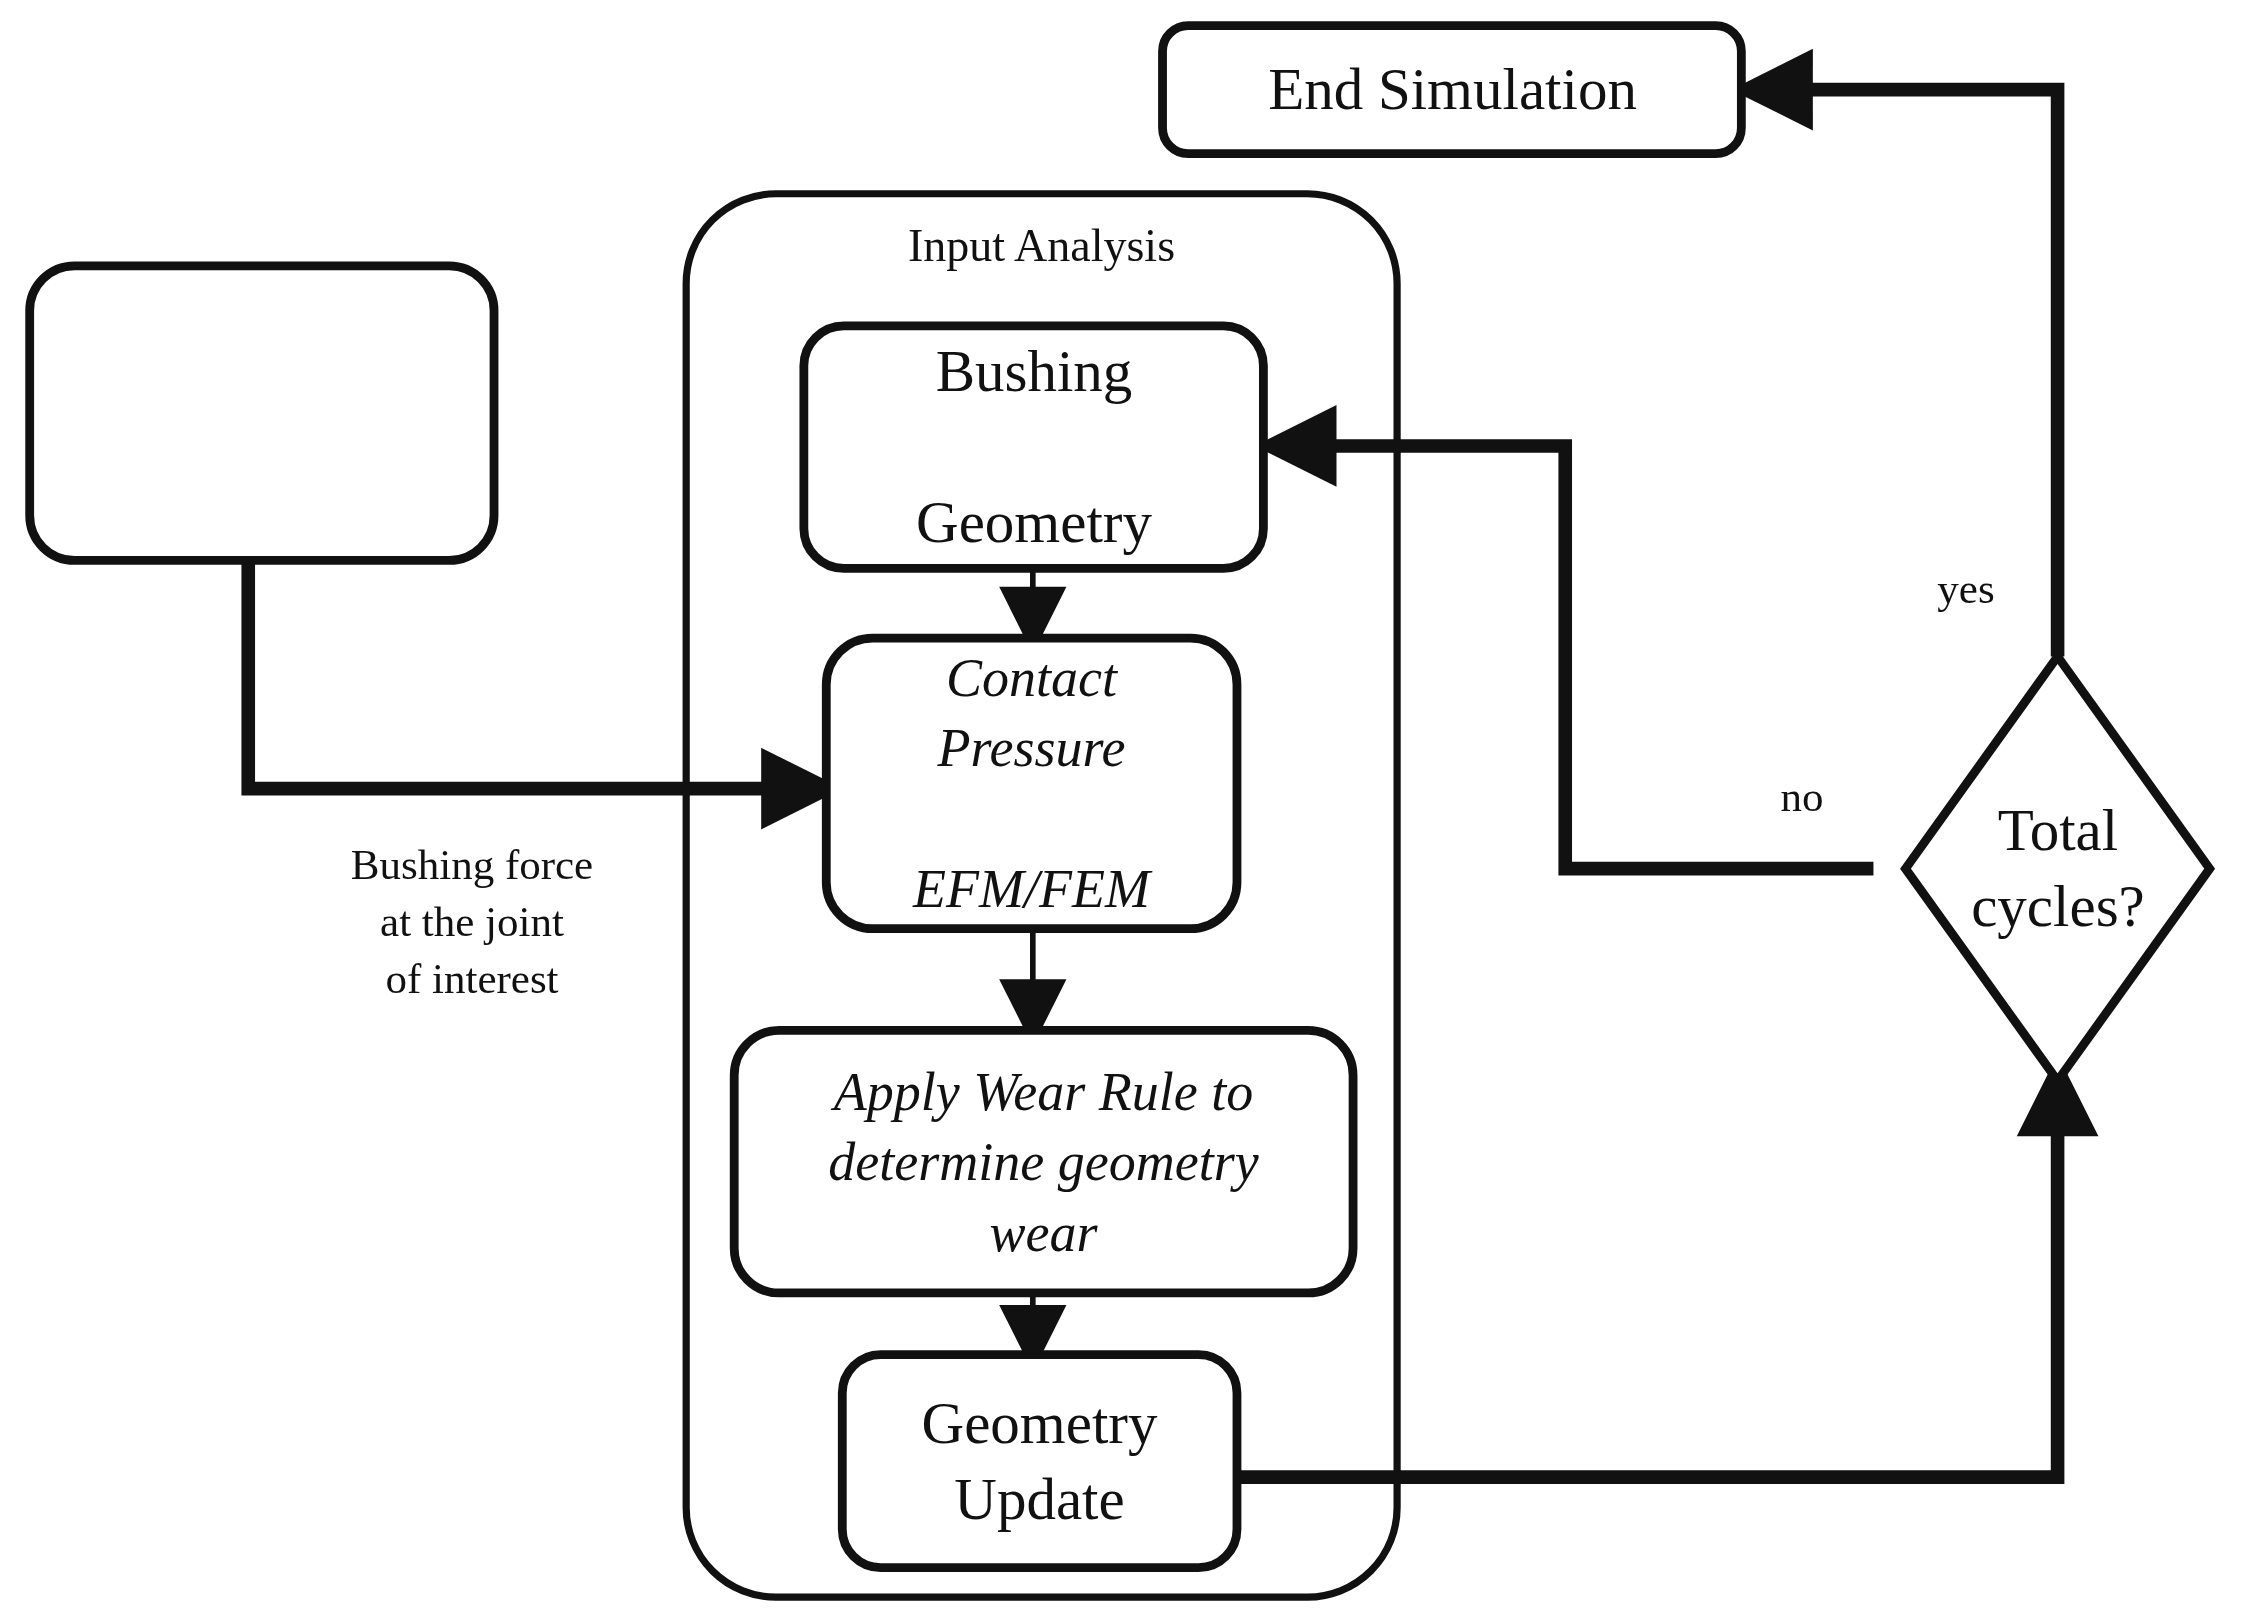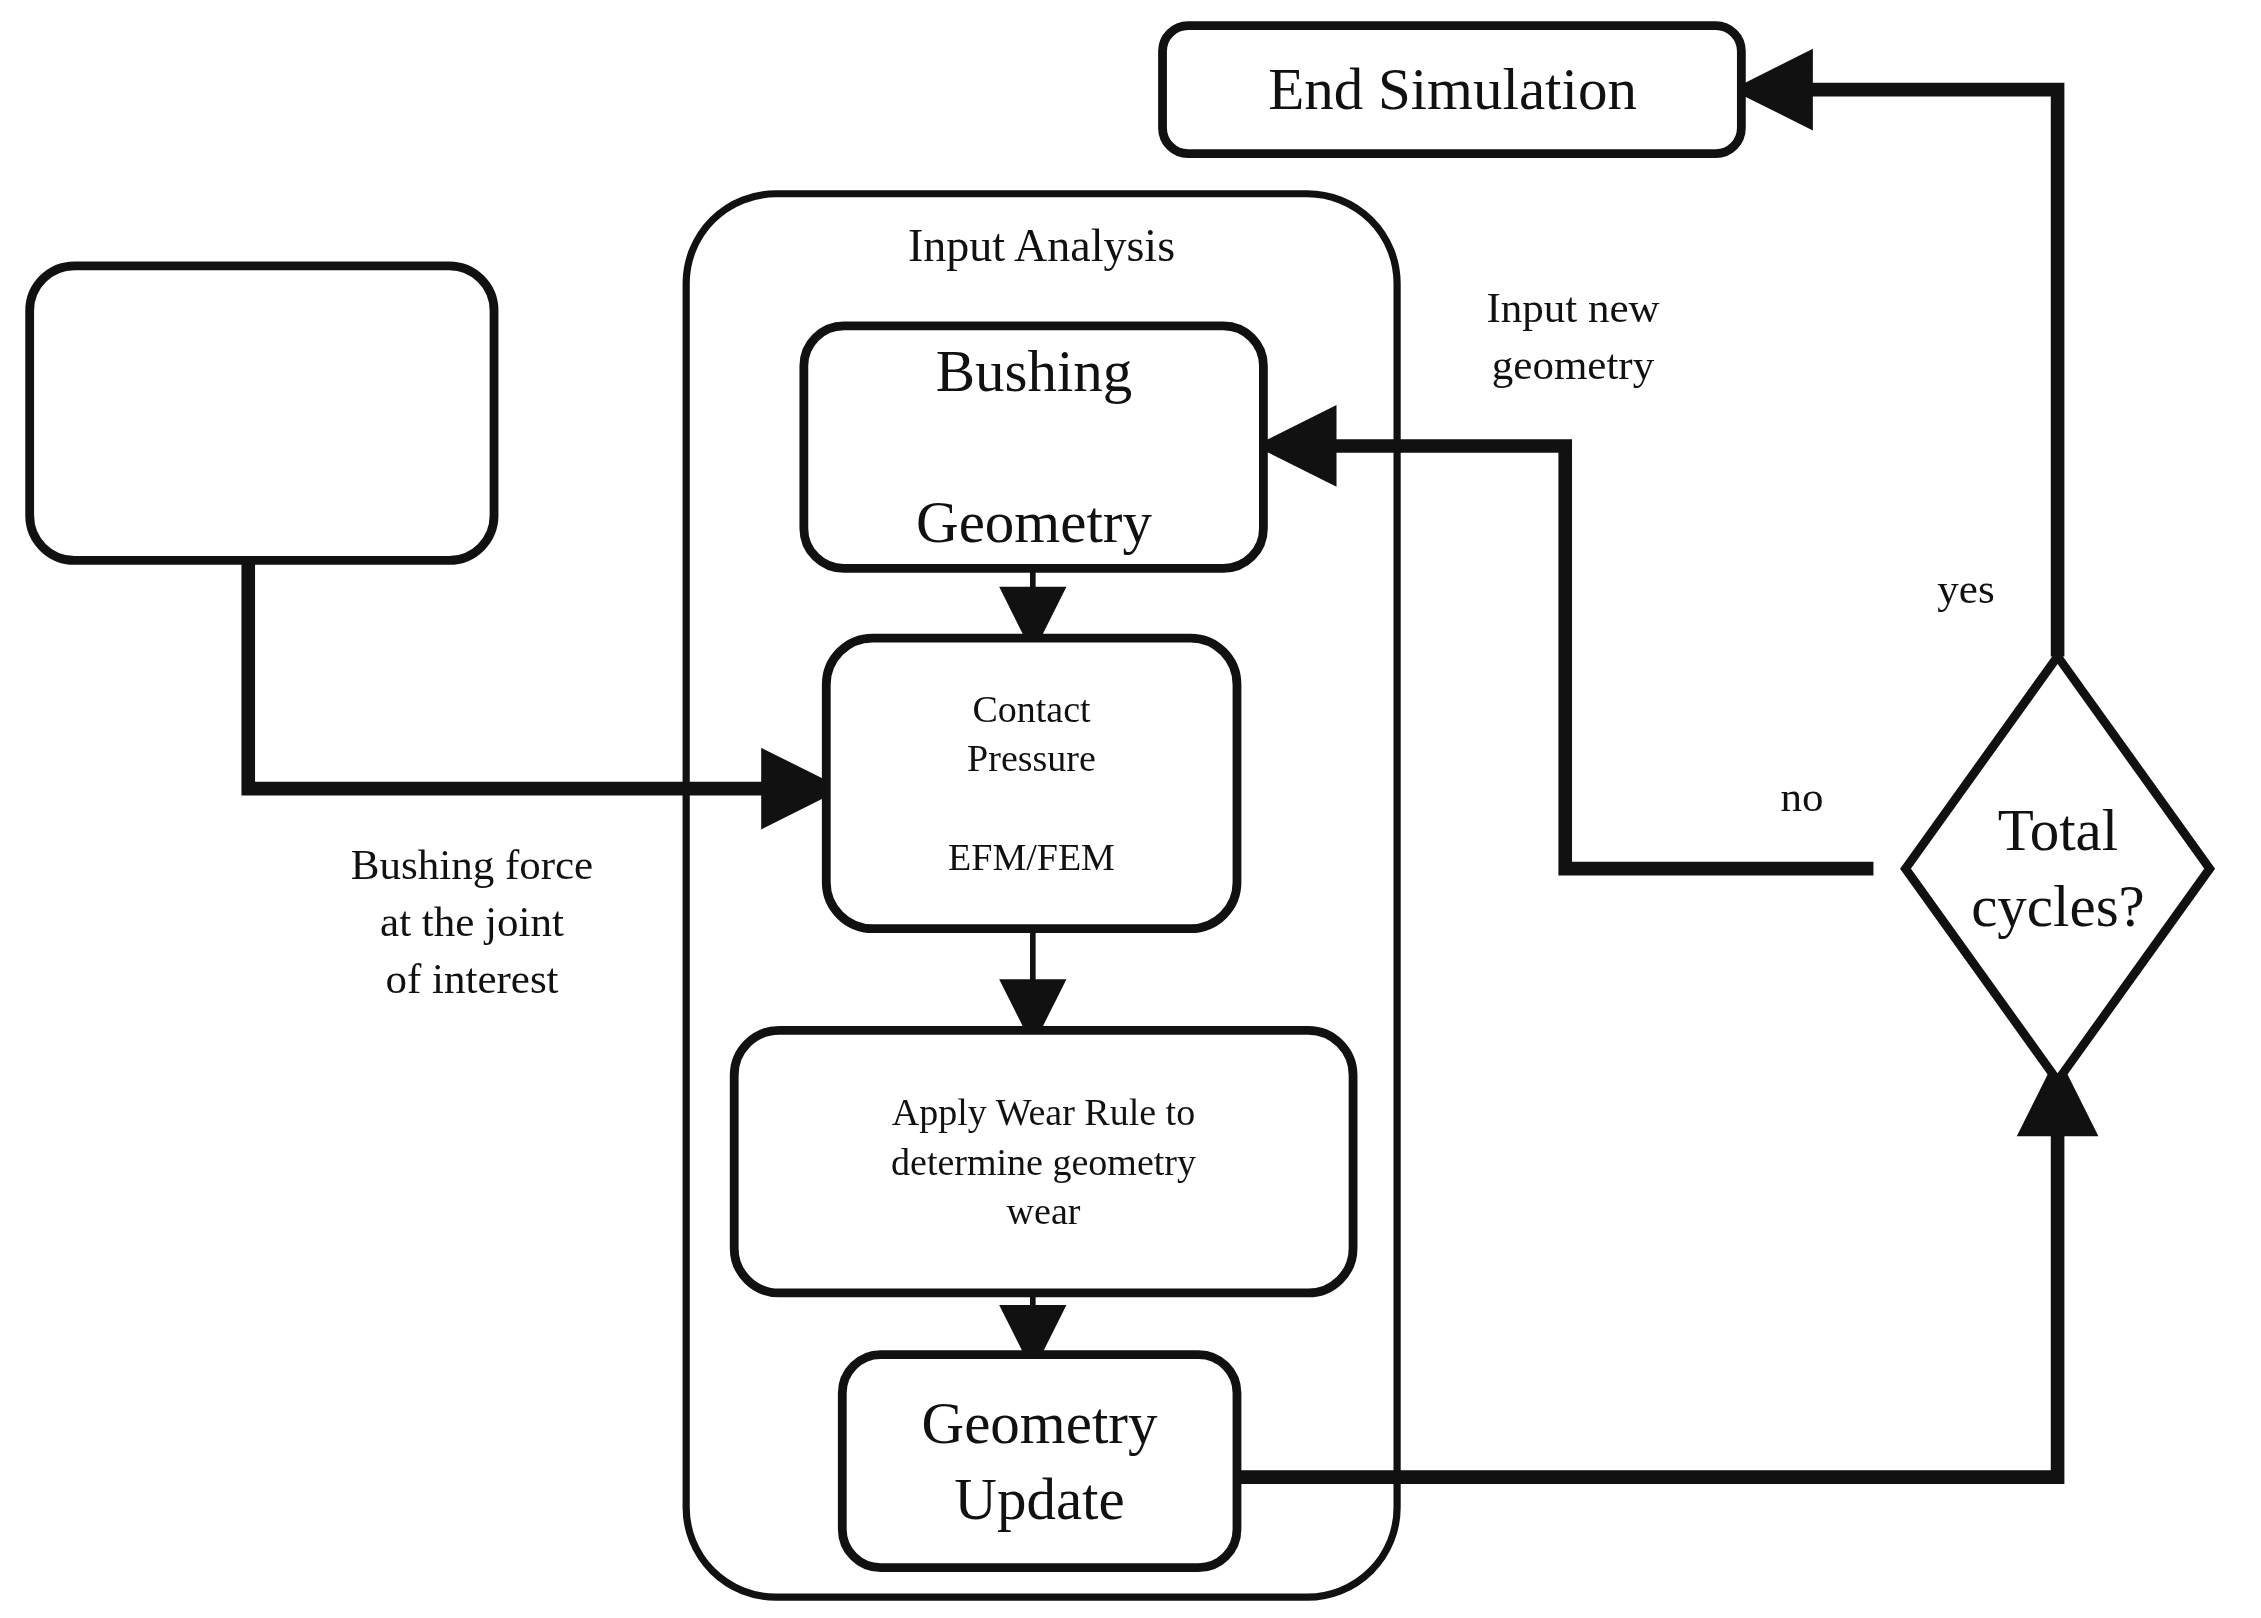--- a/index.html
+++ b/index.html
@@ -137,8 +137,6 @@
 at the joint
 of interest</div>
 
-  <div class="edge-label fs-small" style="left:1401px; top:280px; width:344px;">Input new
-geometry</div>
 
   <div class="edge-label fs-small" style="left:1906px; top:561px; width:120px;">yes</div>
 

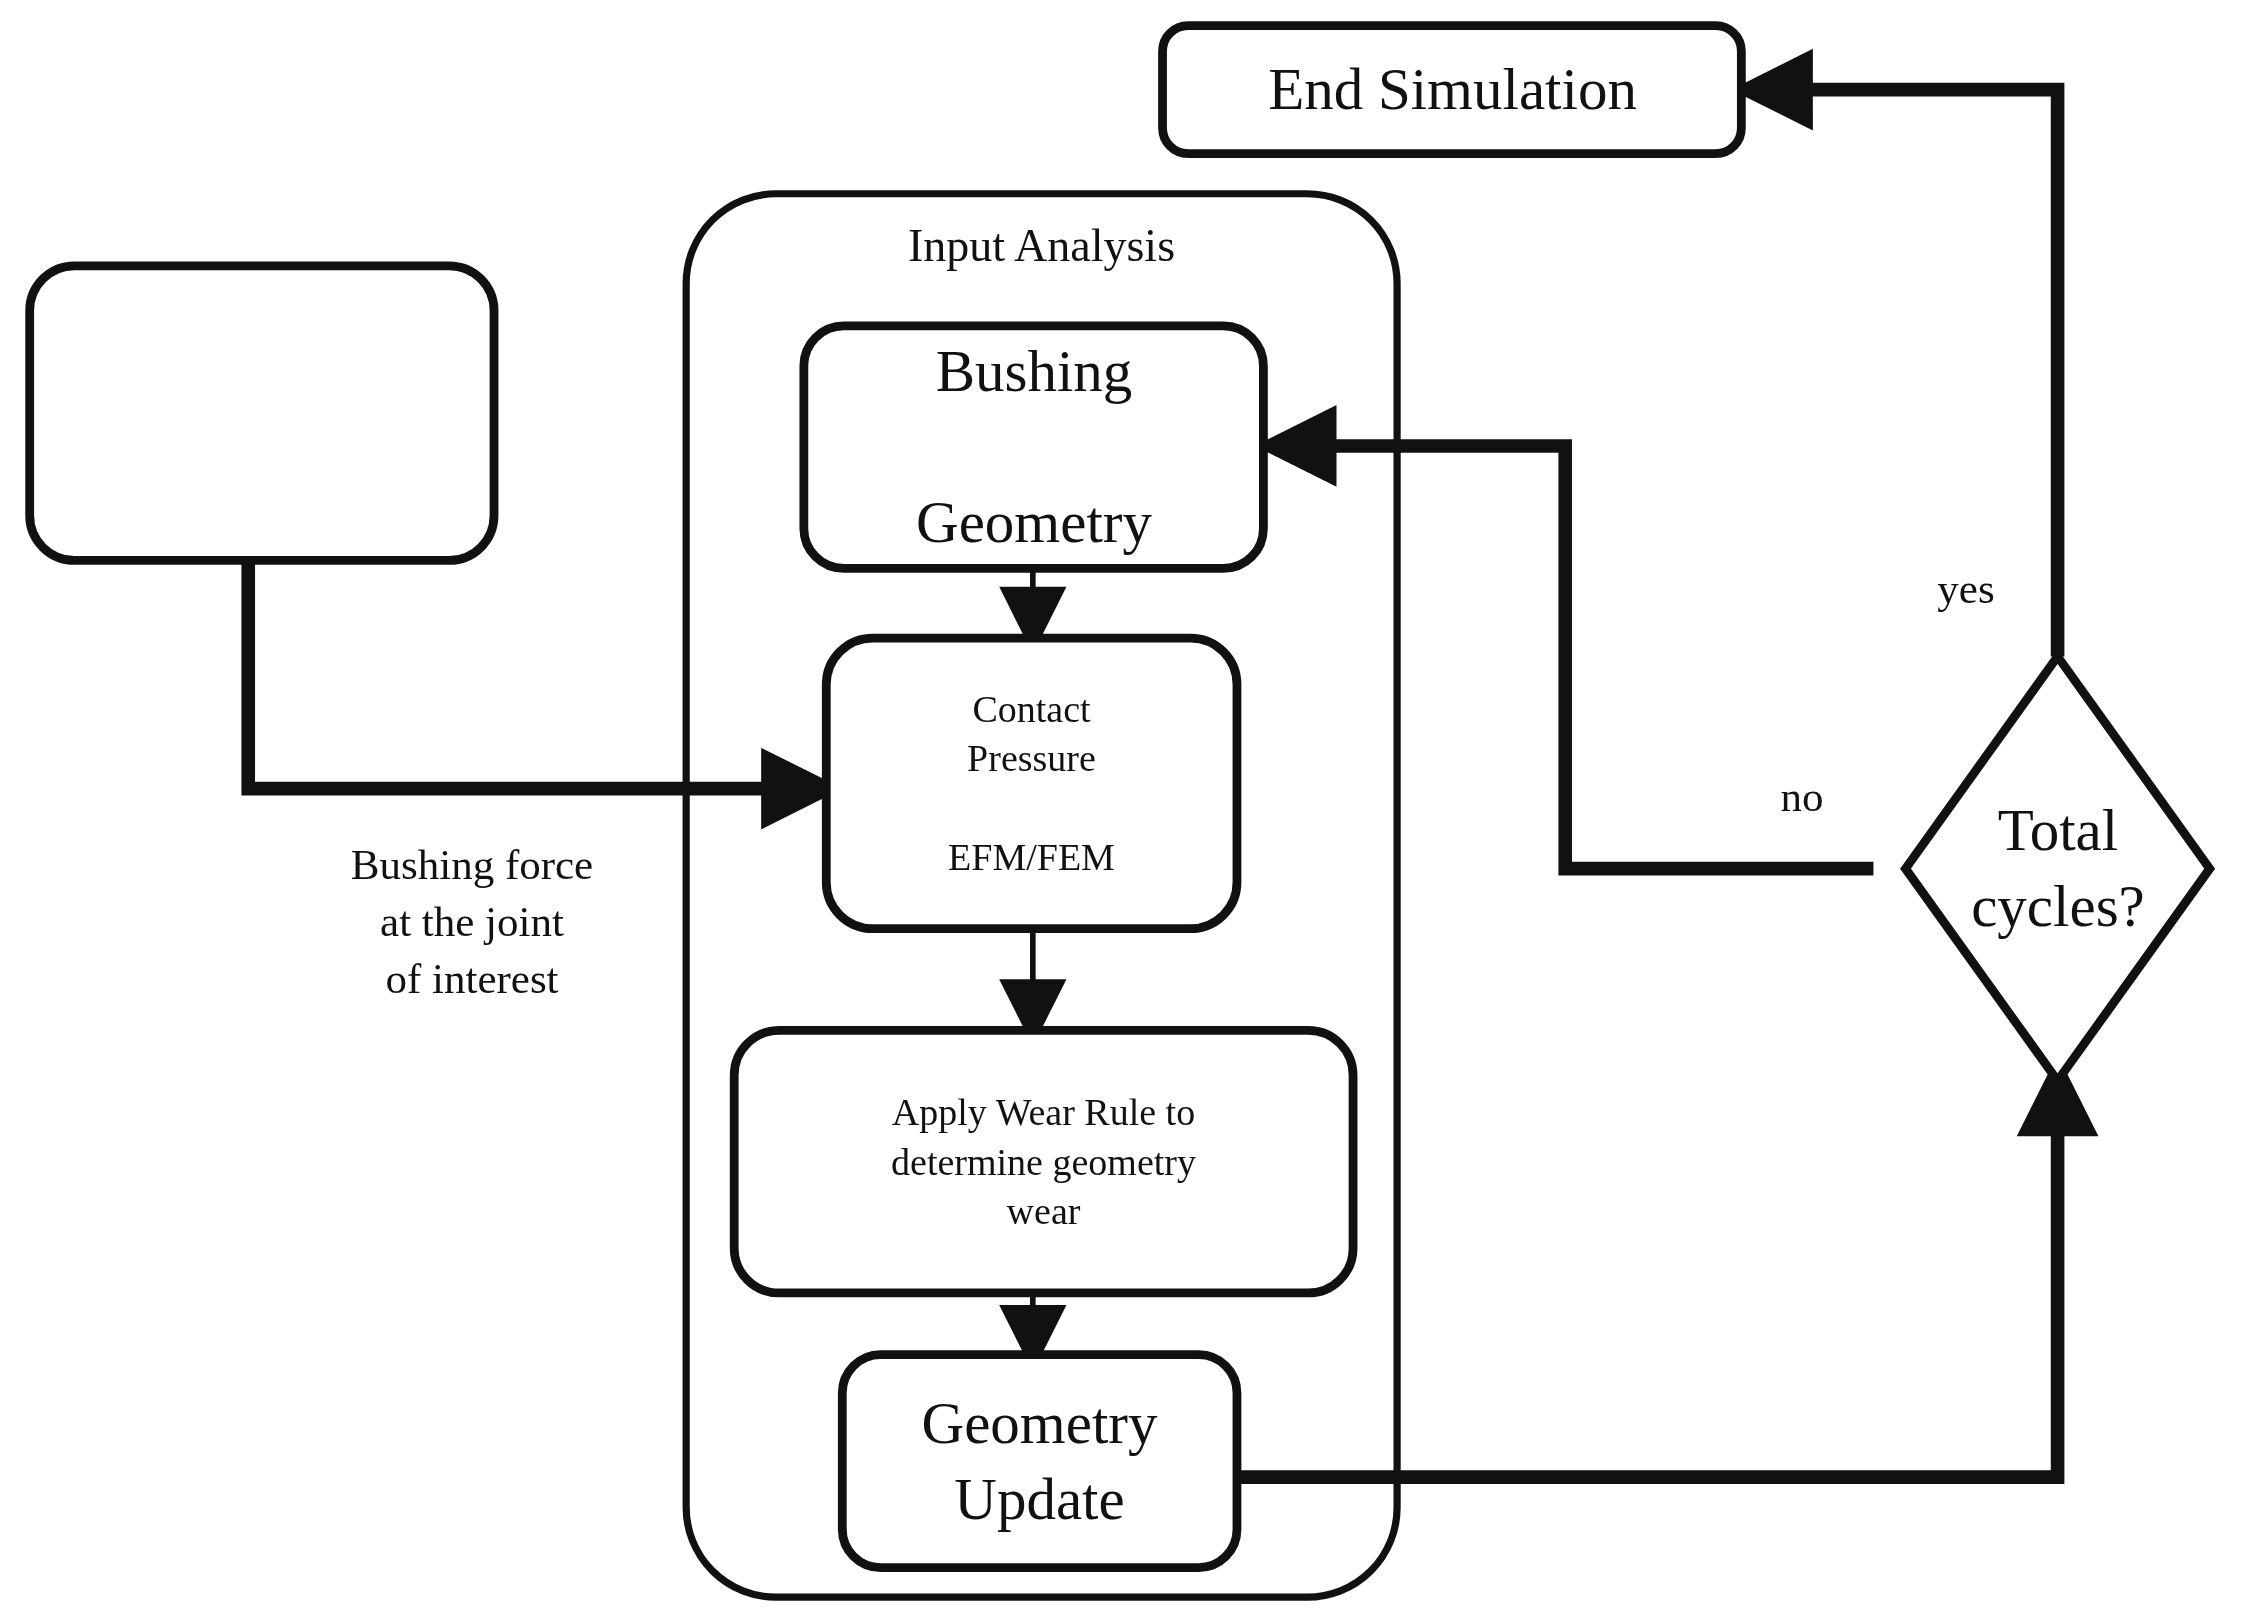--- a/index.html
+++ b/index.html
@@ -42,7 +42,7 @@
     white-space: pre-line;
   }
   .fs-big   { font-size: 59px; line-height: 1.28; }
-  .fs-med   { font-size: 38px; line-height: 1.30; }
+  .fs-med   { font-size: 54px; line-height: 1.30; font-style: italic; }
   .fs-group { font-size: 46px; line-height: 1.25; }
   .fs-small { font-size: 43px; line-height: 1.32; }
 </style>

